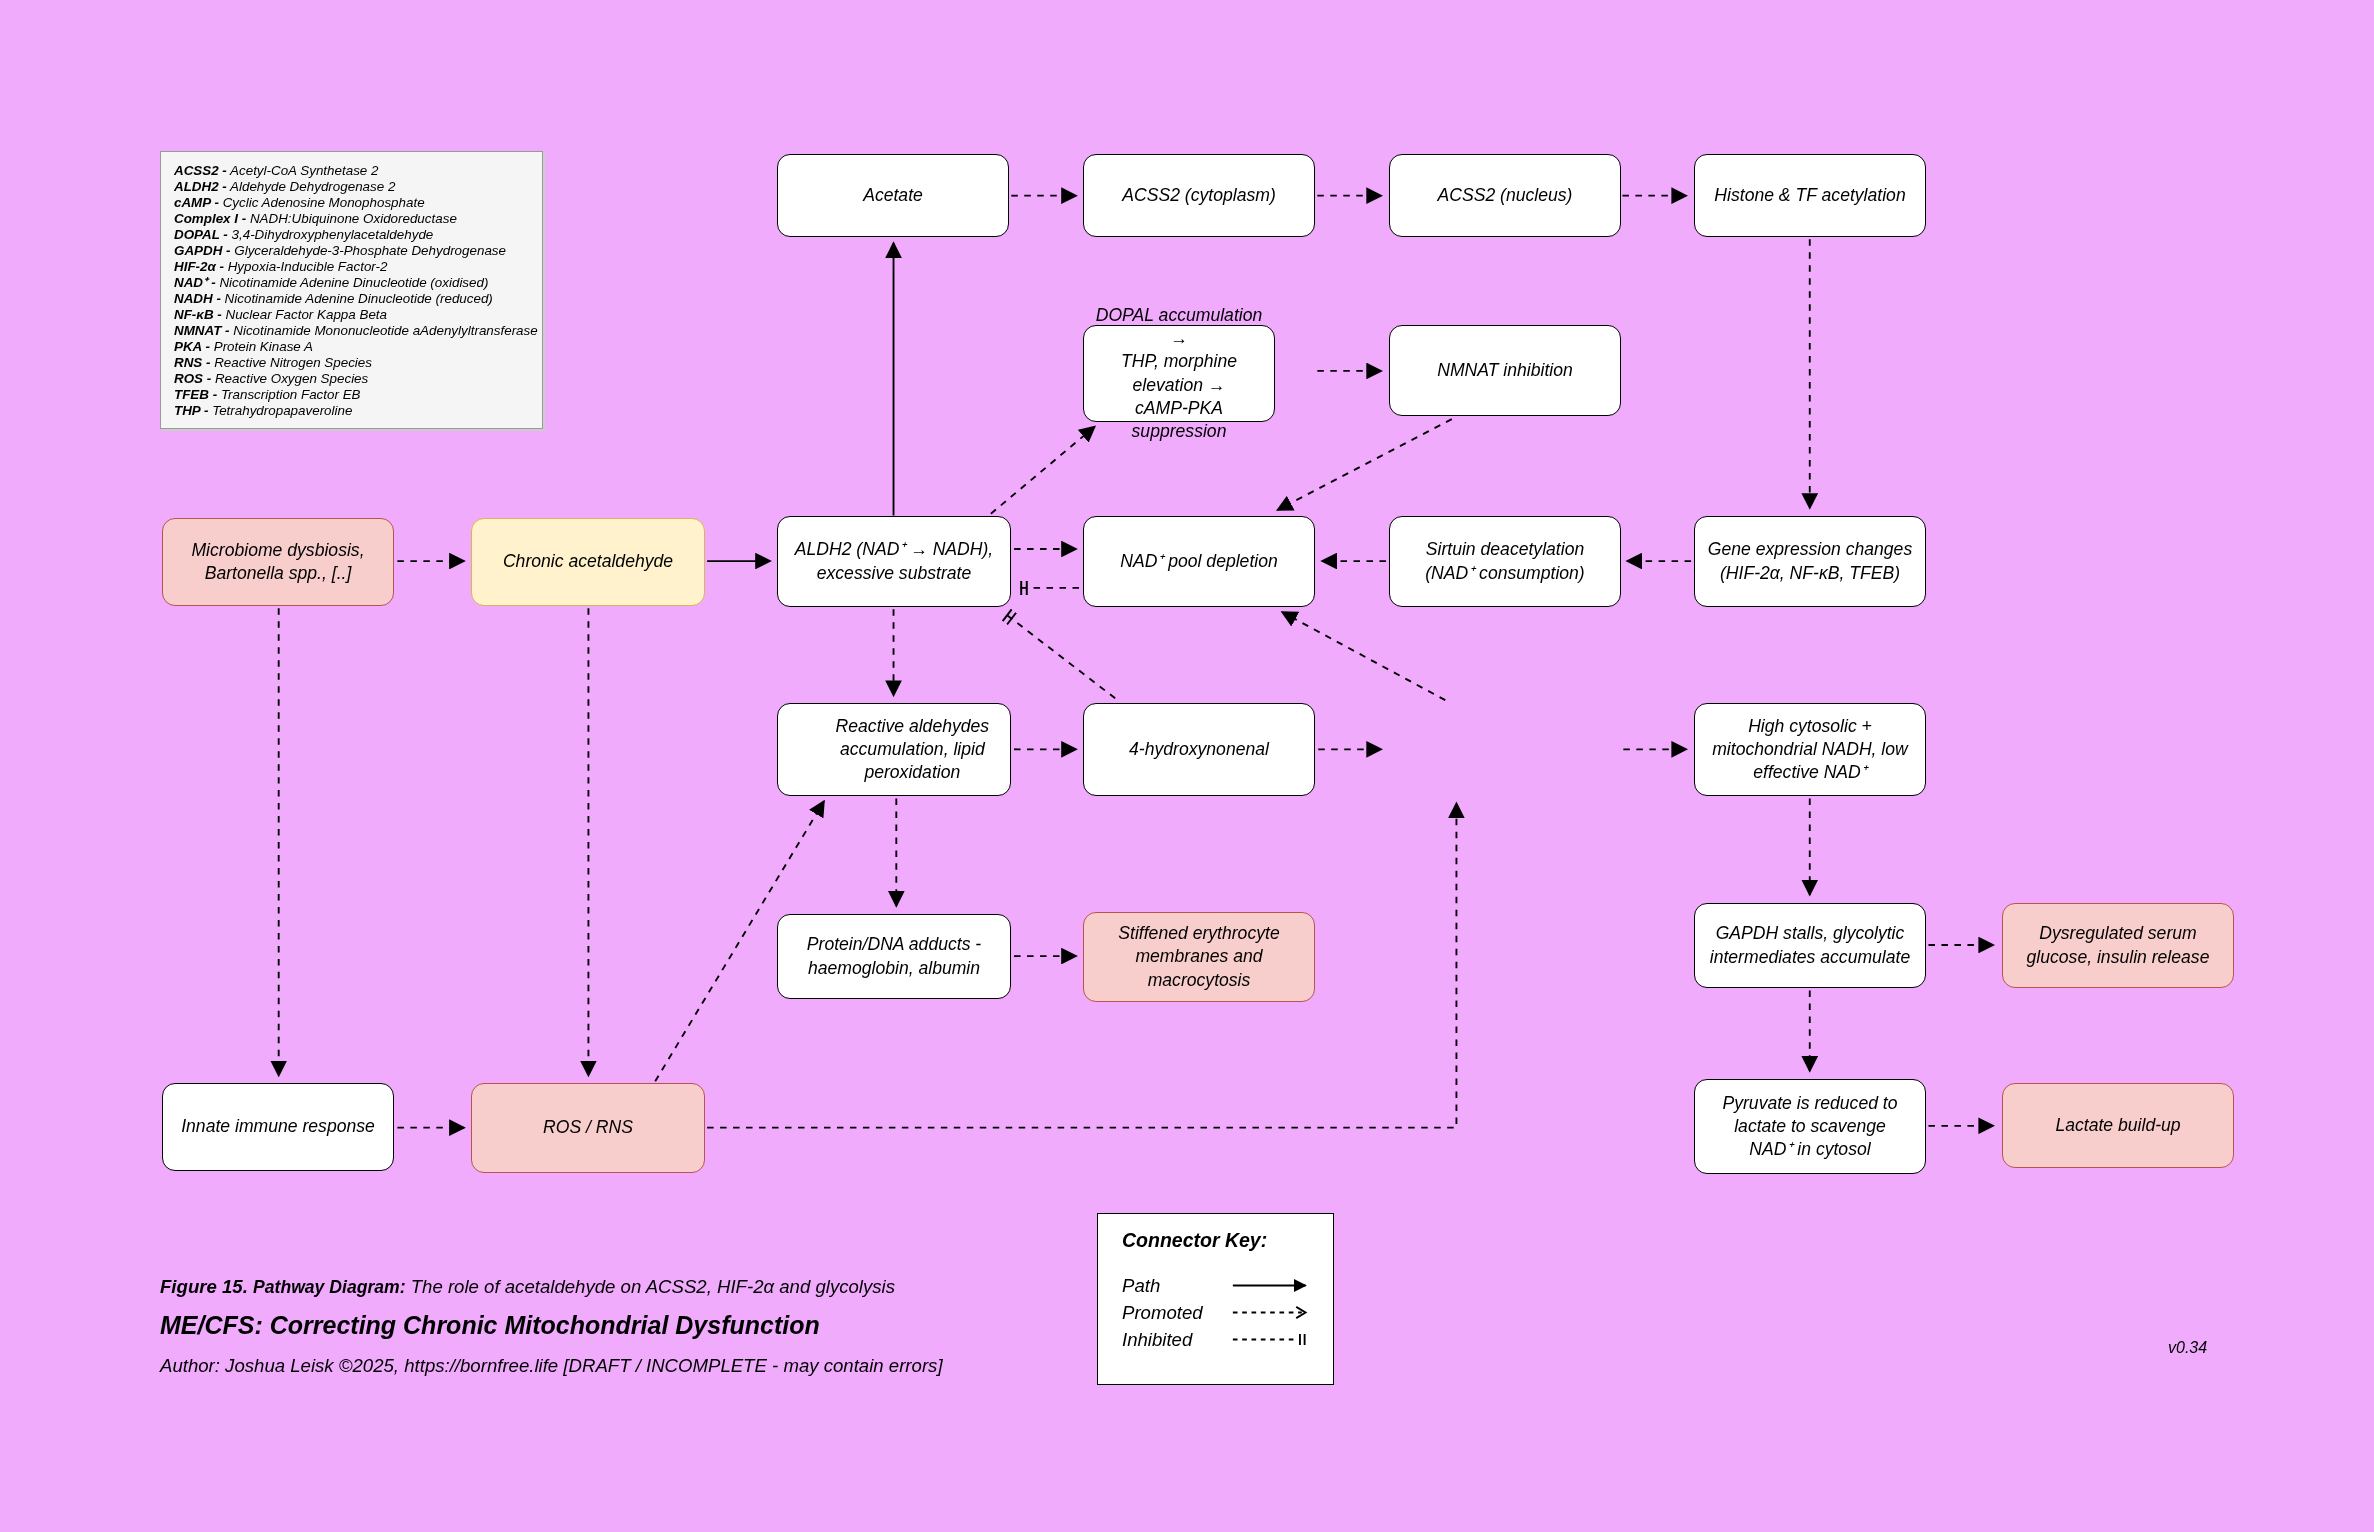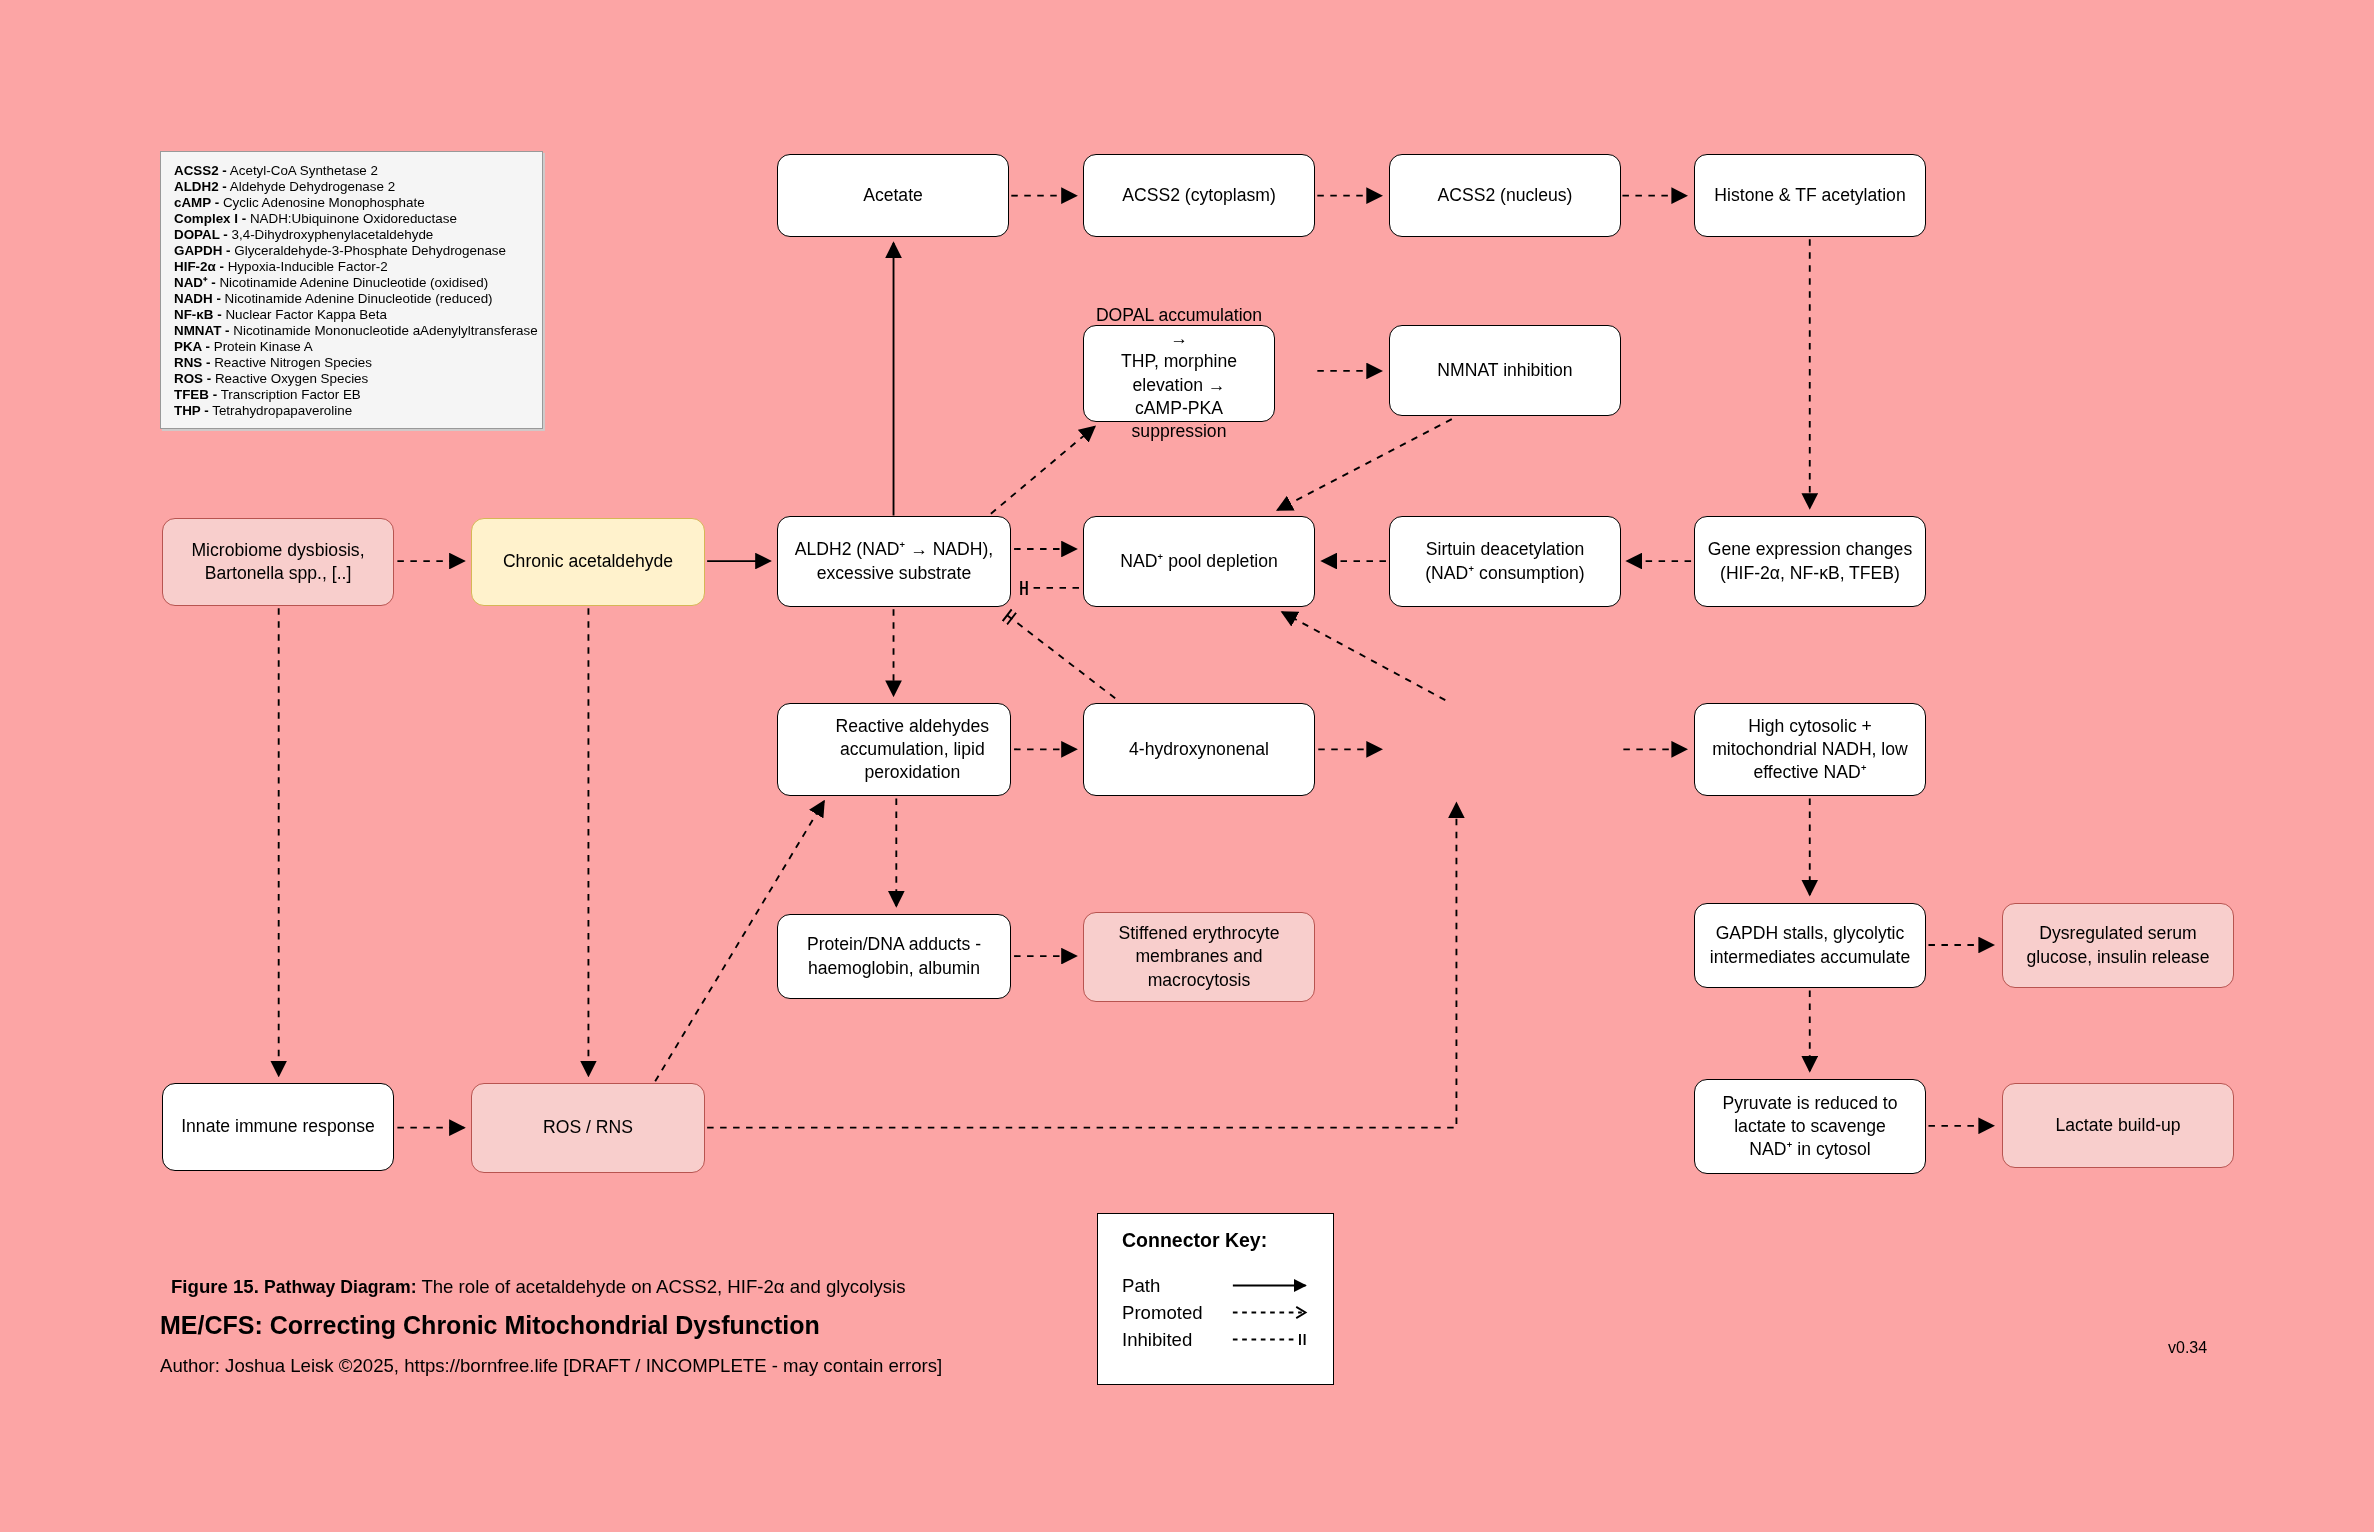--- a/index.html
+++ b/index.html
@@ -3,8 +3,8 @@
 <meta charset="utf-8">
 <style>
   html,body{margin:0;padding:0;background:#ffffff;}
-  .canvas{position:relative;width:2375px;height:1532px;background:#fca5a5;
-          font-family:"Liberation Sans", sans-serif;color:#000;overflow:hidden;}
+  .canvas{position:relative;width:2375px;height:1532px;background:#f0abfc;
+          font-family:"Liberation Sans", sans-serif;color:#000;overflow:hidden;font-style:italic;}
   svg.wires{position:absolute;left:0;top:0;width:2375px;height:1532px;}
   .node{position:absolute;display:flex;align-items:center;justify-content:center;
         text-align:center;border:1.9px solid #000;border-radius:13px;background:#fff;

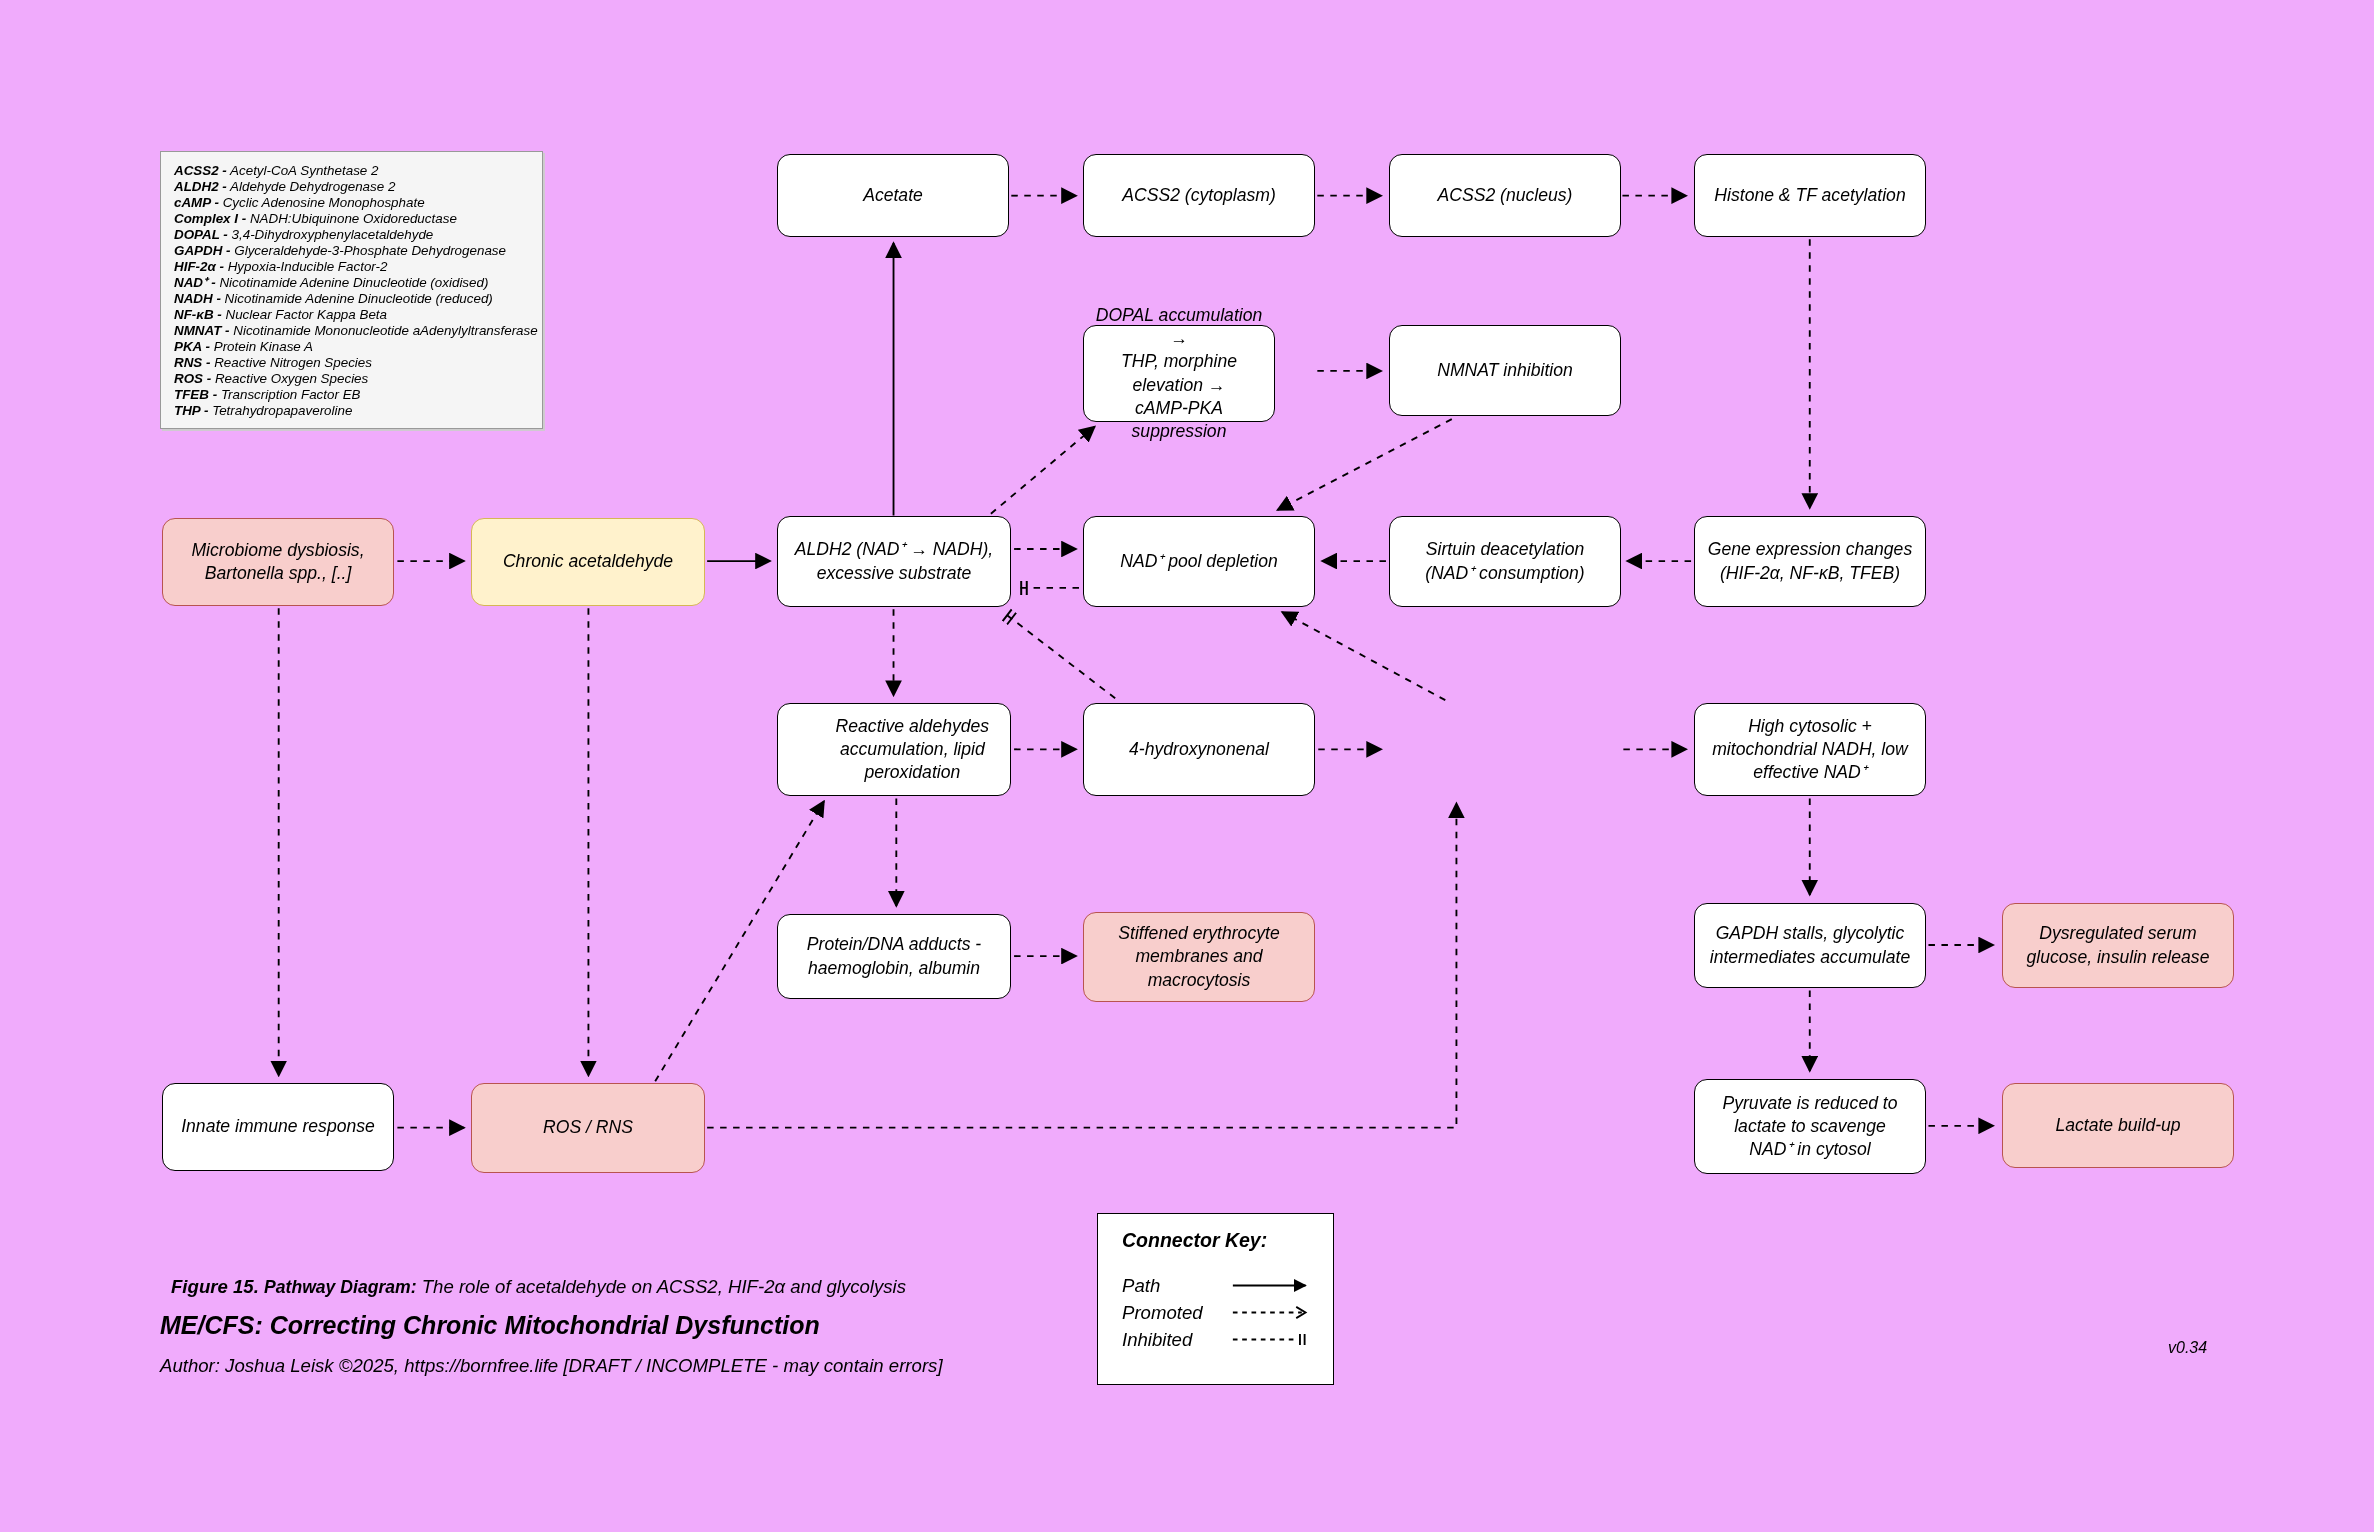--- a/index.html
+++ b/index.html
@@ -21,7 +21,7 @@
   .krow{display:flex;align-items:center;font-size:18.6px;height:27px;}
   .krow .klabel{width:109px;}
   .caption{position:absolute;left:160px;top:1276px;font-size:18.6px;}
-  .cap1{font-size:18.6px;margin-left:11px;}
+  .cap1{font-size:18.6px;}
   .cap1 .b1{font-weight:bold;}
   .cap1 .b2{font-weight:bold;font-size:17.6px;}
   .cap-title{font-weight:bold;font-size:25px;margin-top:13px;}

